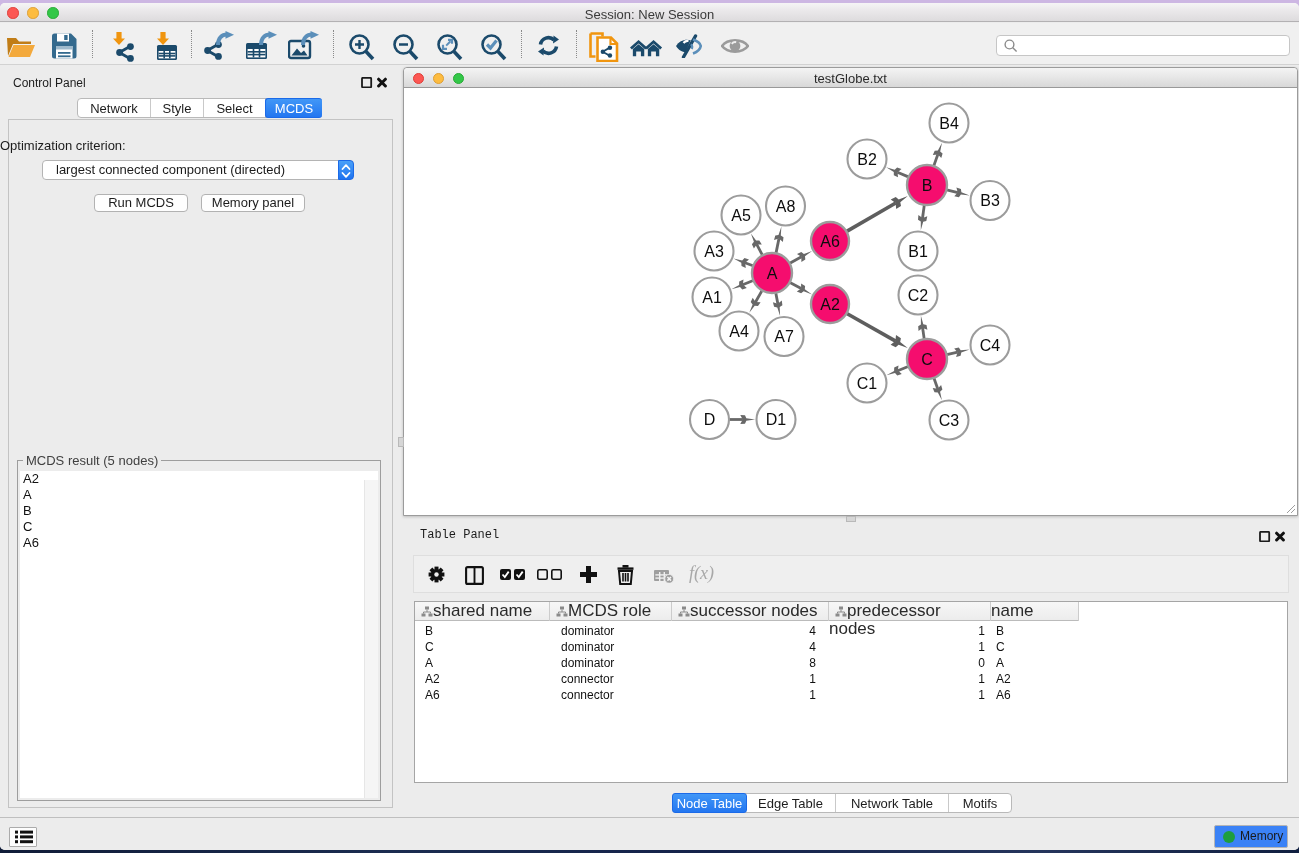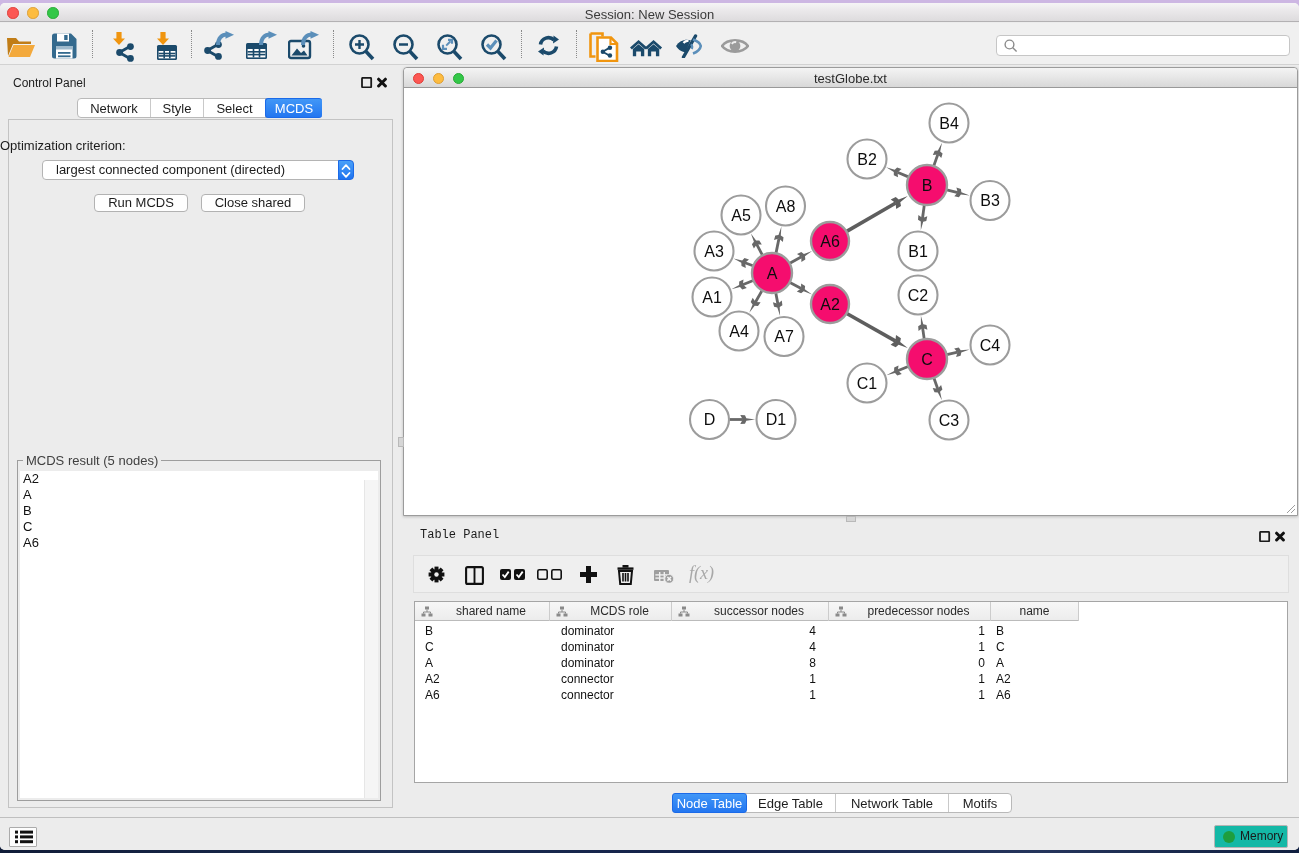--- a/index.html
+++ b/index.html
@@ -275,7 +275,7 @@
             <path d="M3.5 11 L7 14.8 L10.5 11" fill="none" stroke="#fff" stroke-width="1.8" stroke-linecap="round" stroke-linejoin="round"></path>
           </svg></span></div>
     <div class="pbtn" id="btn-run">Run MCDS</div>
-    <div class="pbtn" id="btn-close">Close shared</div>
+    <div class="pbtn" id="btn-close">Memory panel</div>
     <div id="mcdsgrp">
       <div class="legend">MCDS result (5 nodes)</div>
       <div id="mcdslist">

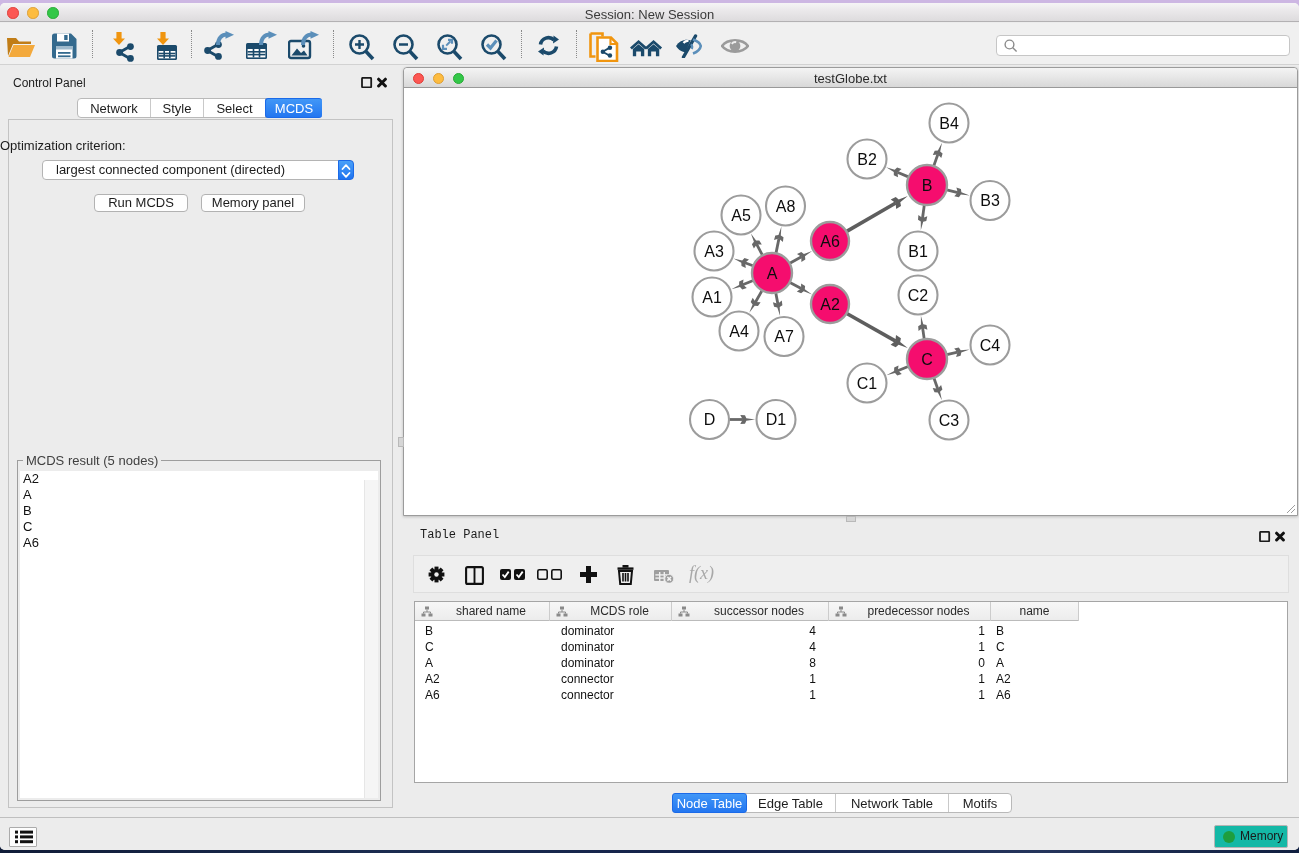--- a/index.html
+++ b/index.html
@@ -91,7 +91,7 @@
 #thead { position:absolute; left:0; top:0; width:664px; height:19px;
   background:linear-gradient(180deg,#f7f7f7,#ececec); border-bottom:1px solid #bbbbbb; }
 #thead .hc { position:absolute; top:0; height:19px; border-right:1px solid #cccccc;
-  font-size:12px; color:#2a2a2a; text-align:center; line-height:18px; }
+  font-size:17px; color:#2a2a2a; line-height:18px; }
 .trow { position:absolute; left:0; width:872px; height:16px; font-size:12px; color:#111; }
 .trow span { position:absolute; line-height:16px; }
 #ttabs { left:269px; top:271px; }

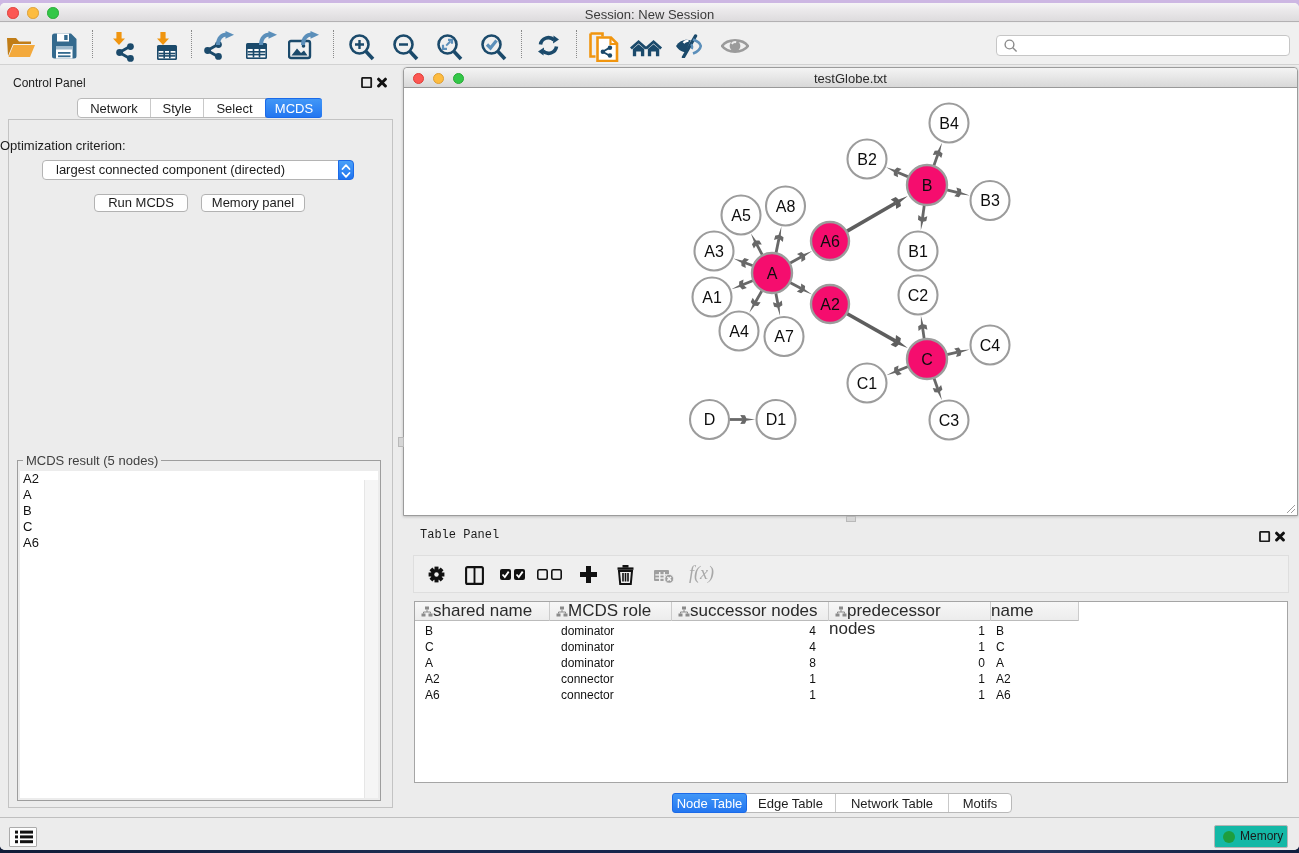--- a/index.html
+++ b/index.html
@@ -29,7 +29,7 @@
 #lstbtn { position:absolute; left:9px; top:9px; width:28px; height:20px;
   background:#fdfdfd; border:1px solid #ababab; border-radius:1px; }
 #membtn { position:absolute; right:11px; top:7px; width:74px; height:23px;
-  background:#14b8a6; border:1px solid #b5b5b5; border-radius:2px;
+  background:#3b82f6; border:1px solid #b5b5b5; border-radius:2px;
   font-size:12px; color:#1a1a1a; text-align:left; line-height:21px; padding-left:25px; }
 #membtn .dot { position:absolute; left:8px; top:5px; width:12px; height:12px;
   border-radius:50%; background:#1e9e3e; }

